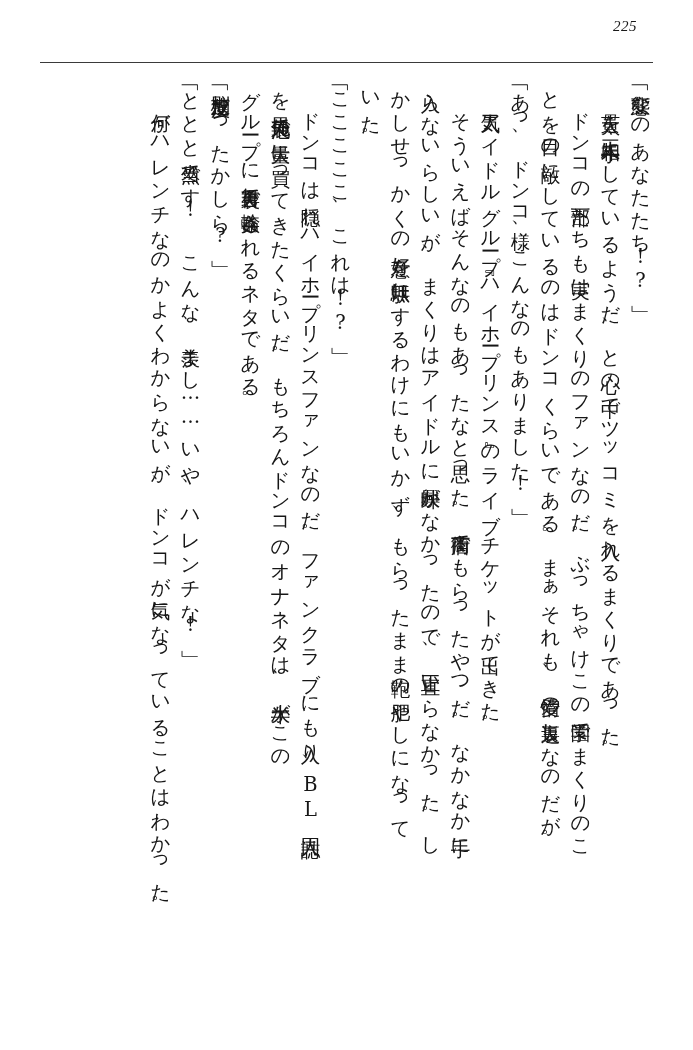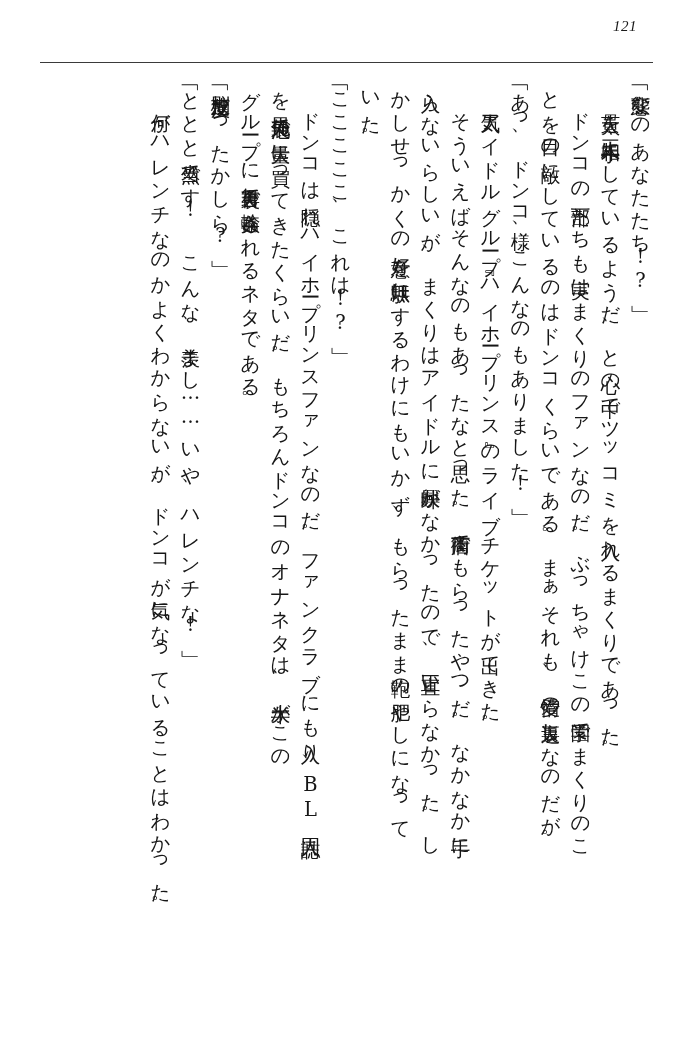--- a/index.html
+++ b/index.html
@@ -70,7 +70,7 @@
 
 <div class="page">
 
-  <div class="page-number">121</div>
+  <div class="page-number">225</div>
   <div class="rule"></div>
 
   <div class="body-area" id="body-area">

